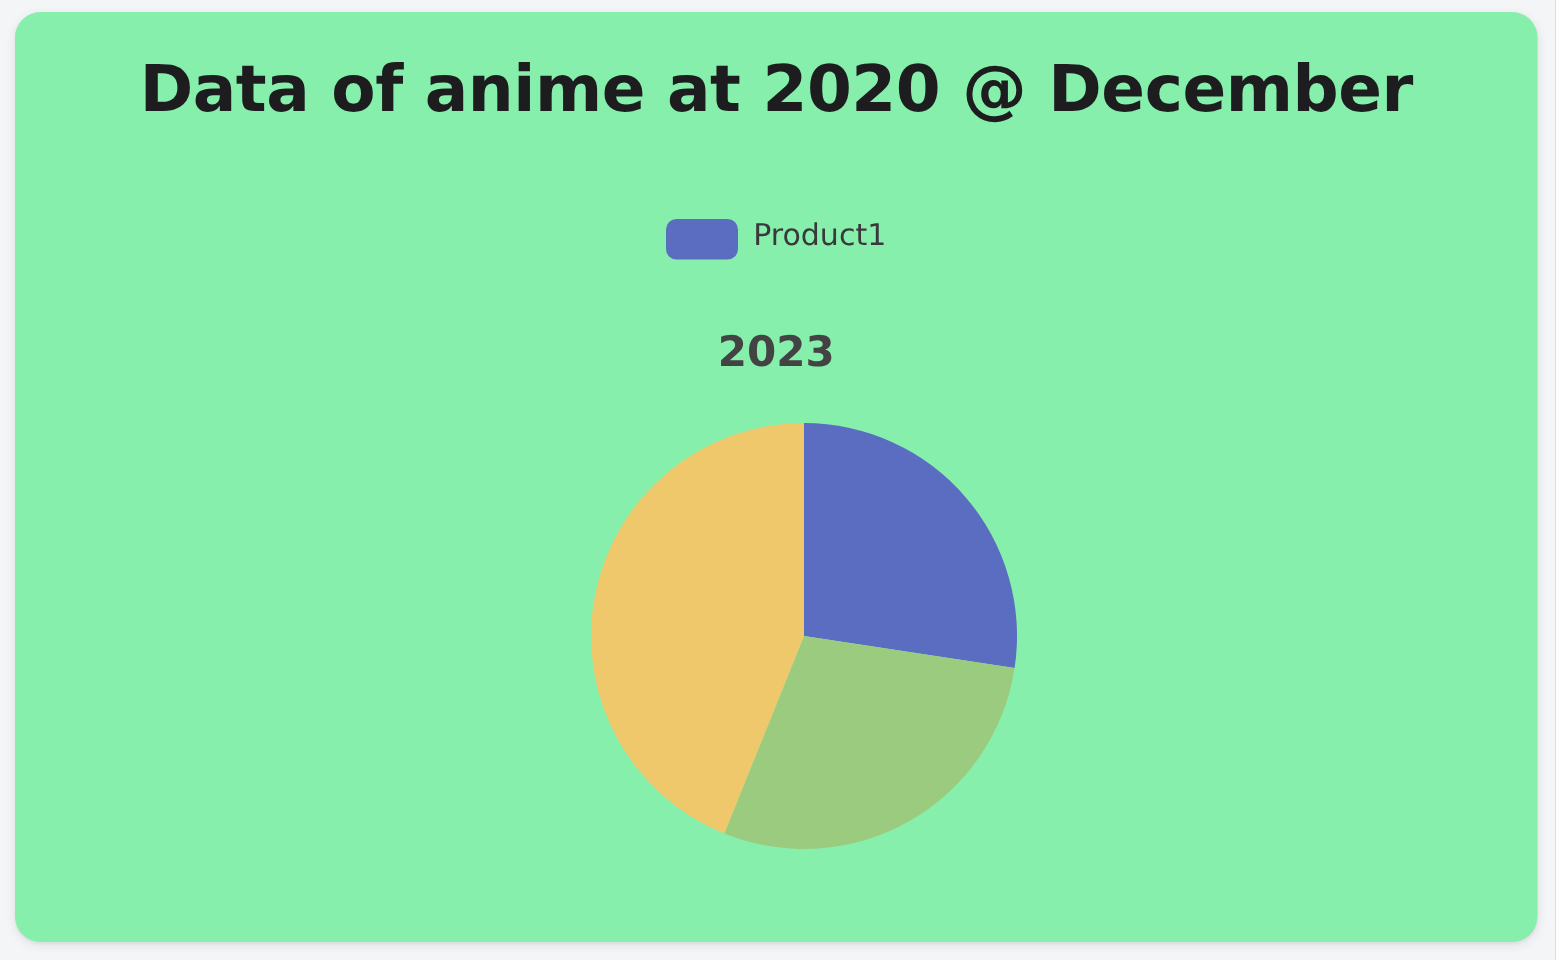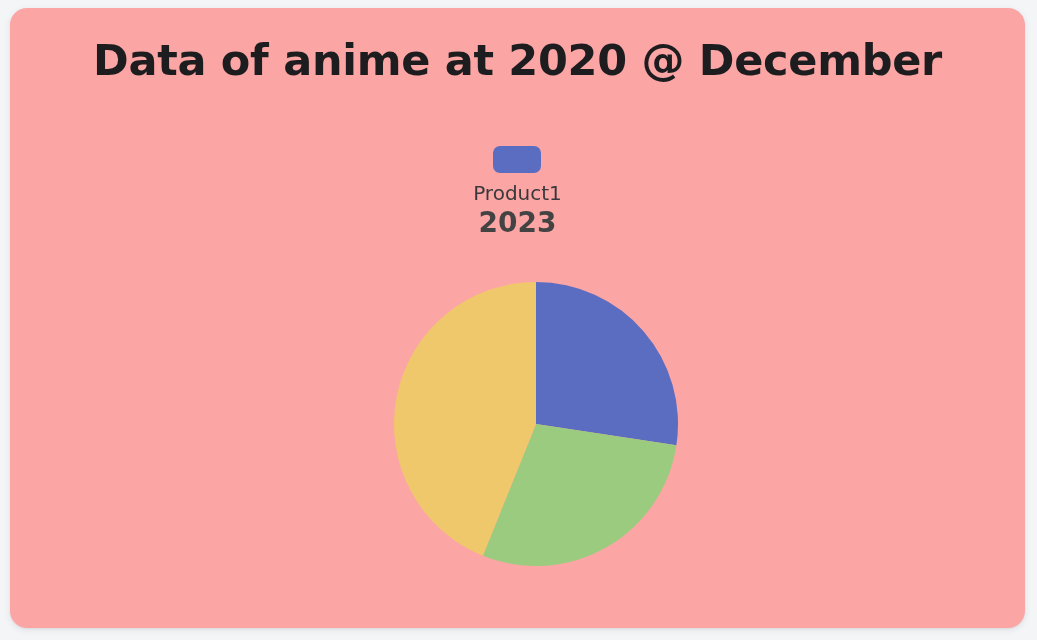--- a/index.html
+++ b/index.html
@@ -25,7 +25,7 @@
     top: 8px;
     width: 1015px;
     height: 620px;
-    background: #fca5a5;
+    background: #86efac;
     border-radius: 17px;
     box-shadow: 0 2px 7px rgba(23, 30, 46, 0.09),
                 0 1px 2px rgba(23, 30, 46, 0.05);

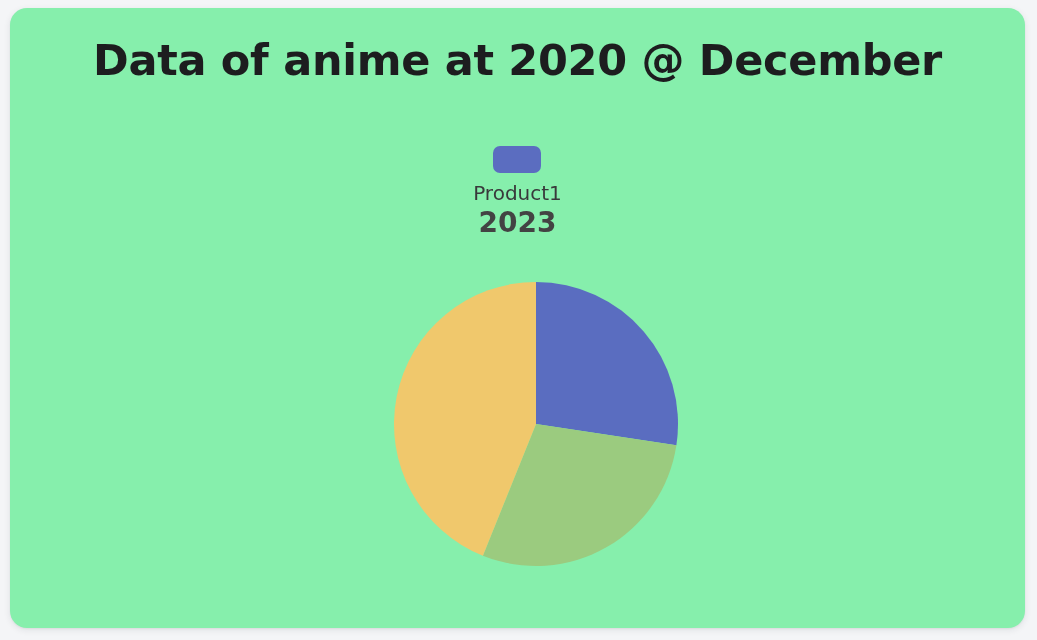--- a/index.html
+++ b/index.html
@@ -59,8 +59,7 @@
   }
   .legend-item {
     display: flex;
-    flex-direction: column;
-    align-items: center;
+    flex-direction: row;
     gap: 10px;
   }
   .legend-swatch {

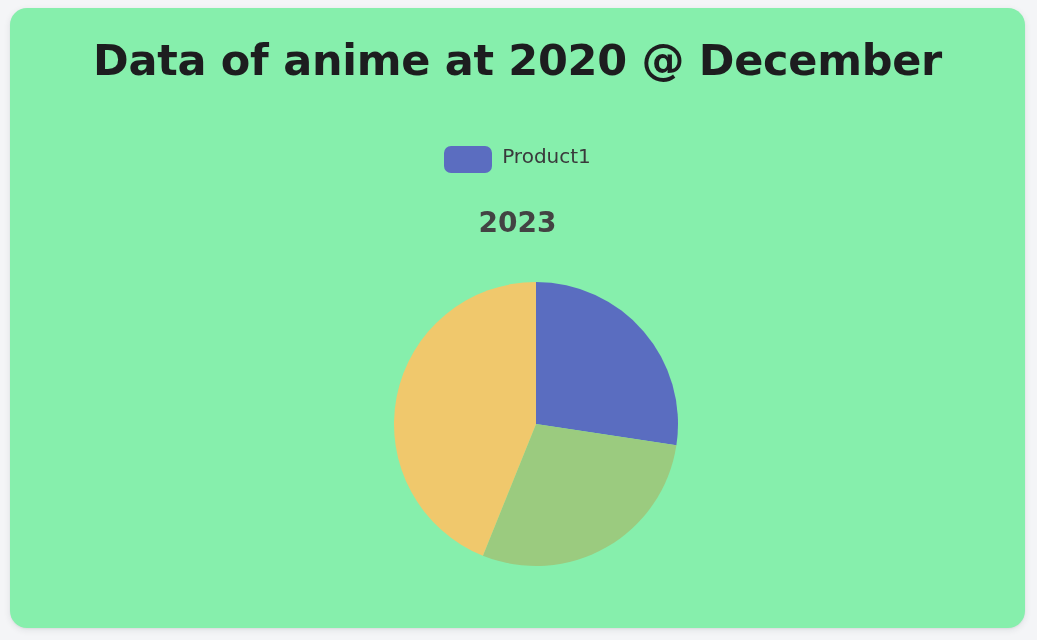--- a/index.html
+++ b/index.html
@@ -79,7 +79,7 @@
   .sub-title {
     position: absolute;
     left: 0;
-    top: 198px;
+    top: 210px;
     width: 100%;
     text-align: center;
     font-size: 28px;

